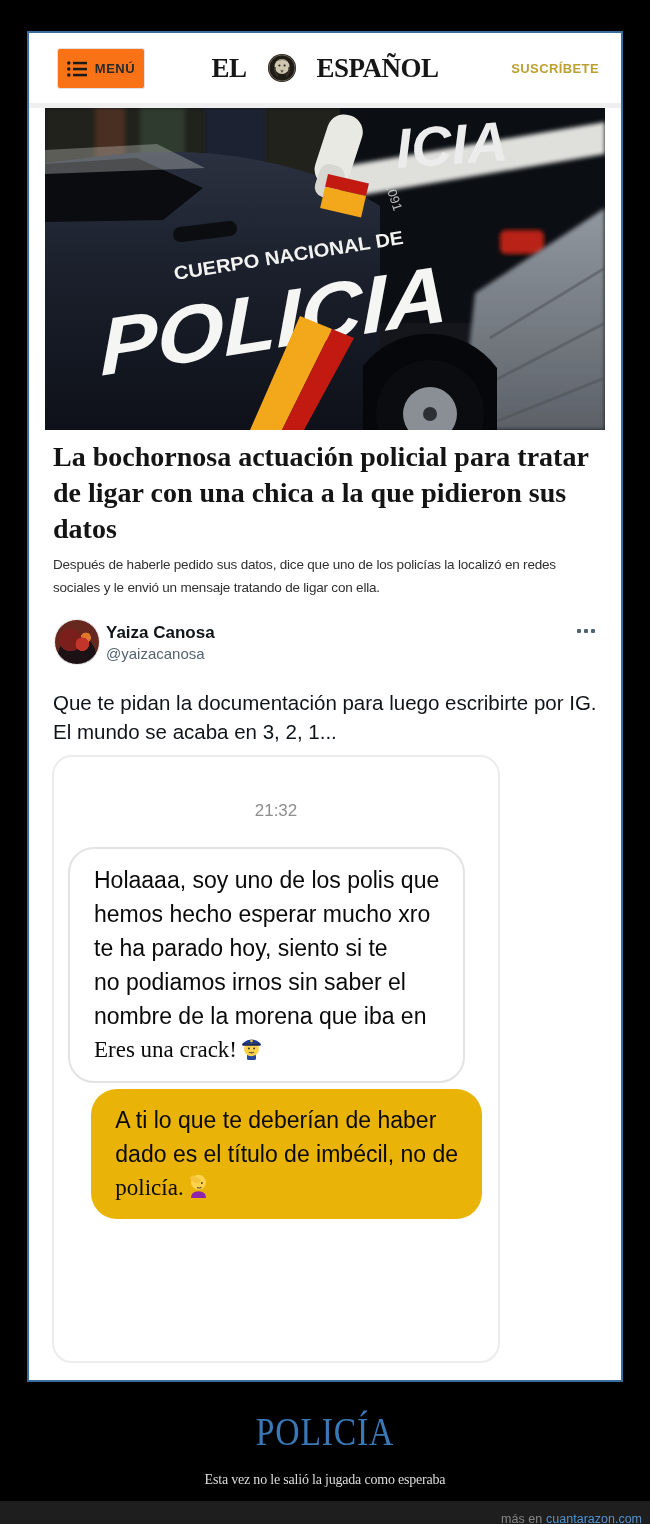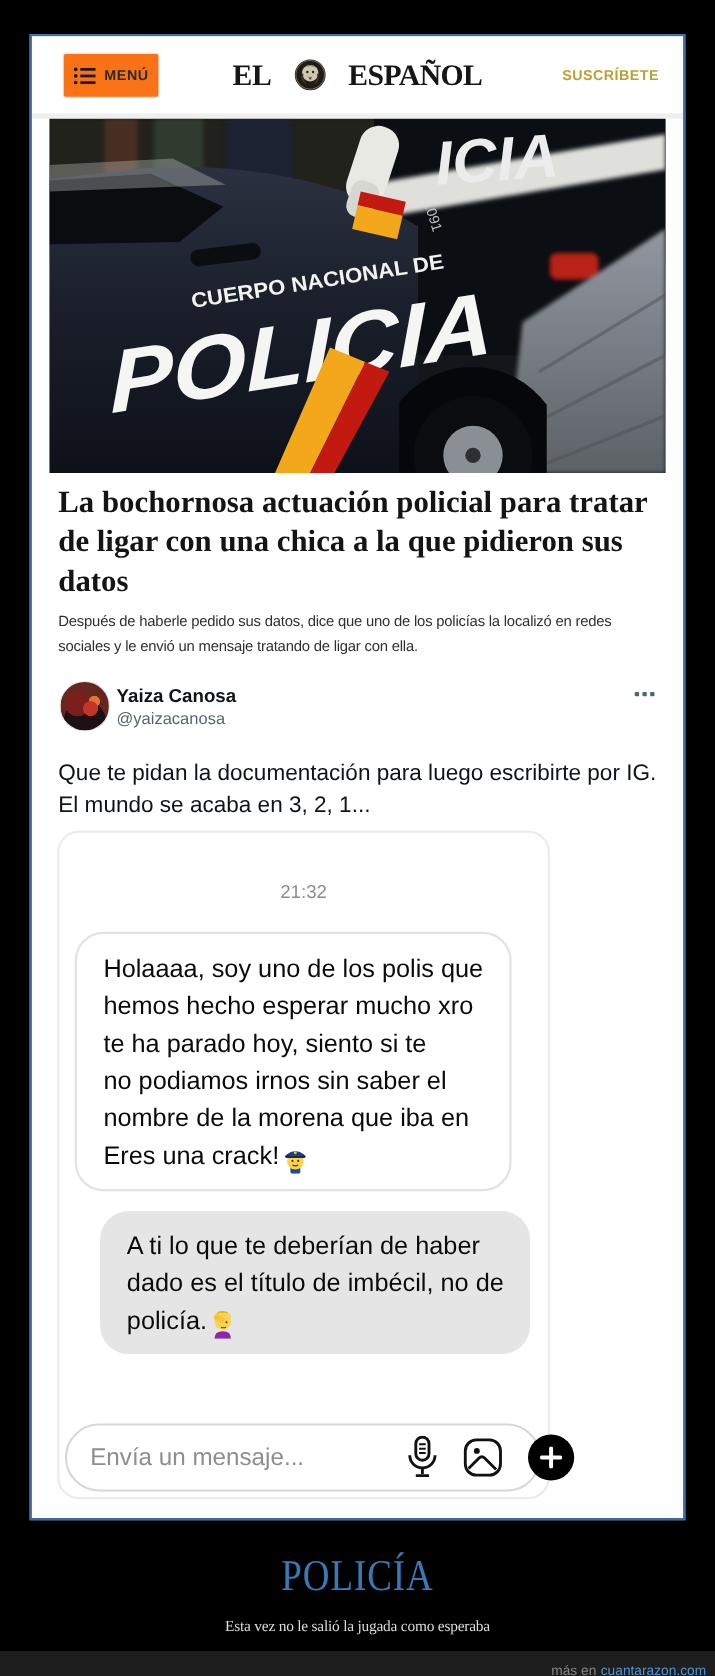--- a/index.html
+++ b/index.html
@@ -51,7 +51,7 @@
   .b-in  { margin:26px 0 0 14px; background:#fff; border:2px solid #e3e3e3; }
   .b-out { margin:18px 16px 0 auto; background:#e5e5e5; }
   .bubble span { display:block; }
-  .b-line-emoji { display:flex !important; align-items:flex-end; gap:1px; }
+  .b-line-emoji { display:flex !important; align-items:flex-start; gap:1px;font-family:Liberation Serif, serif; }
   .pill { position:absolute; left:5px; right:6px; bottom:5px; height:62px; border:2px solid #d8d8d8; border-radius:32px;
           display:flex; align-items:center; padding:0 16px 0 18px; background:#fff; }
   .caret { width:3px; height:30px; background:#85cdf0; border-radius:2px; margin-right:3px; }

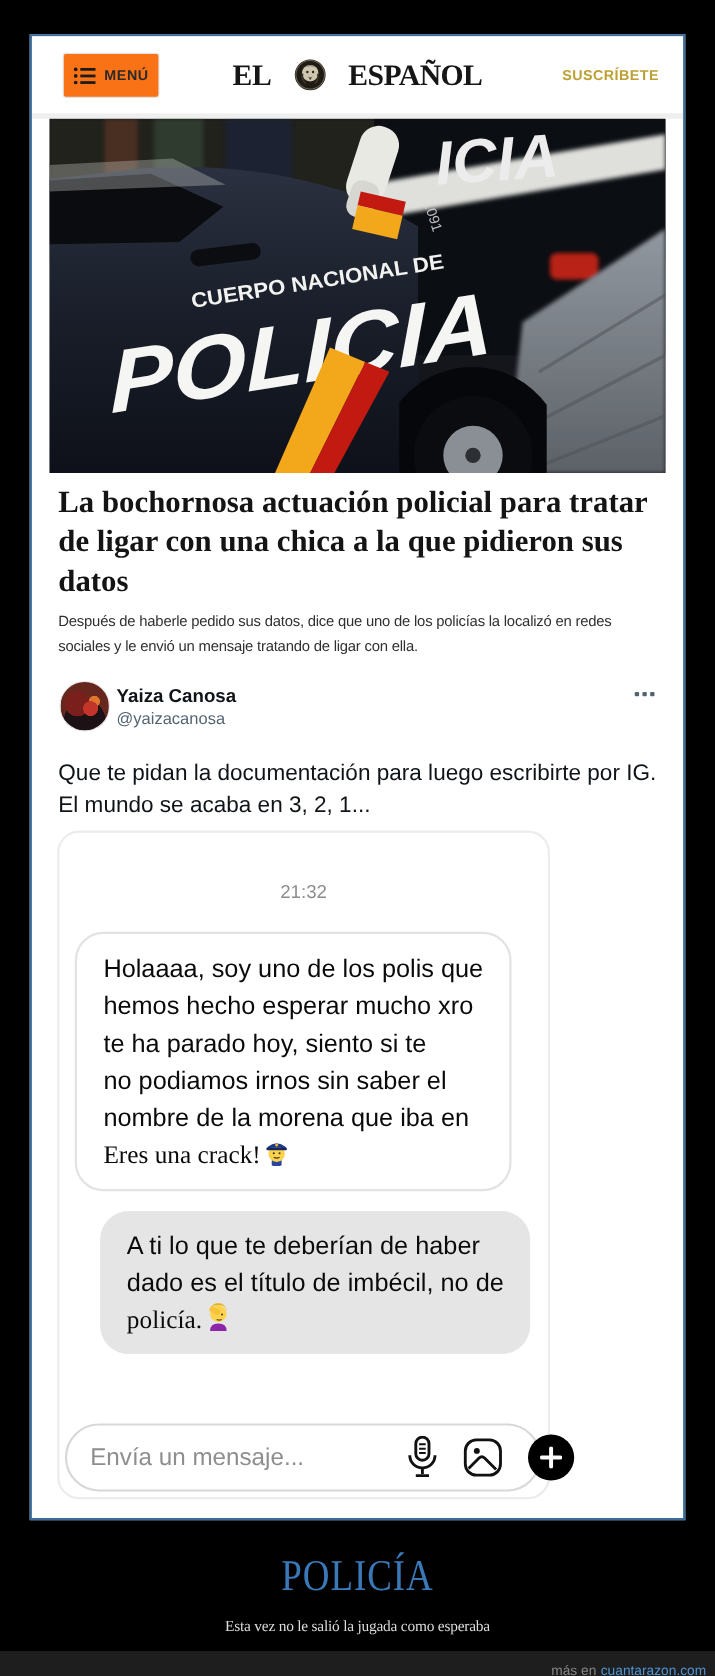--- a/index.html
+++ b/index.html
@@ -49,7 +49,7 @@
   .dm-ts { margin-top:44px; text-align:center; font-size:17px; color:#8d8d8d; }
   .bubble { font-size:23px; line-height:34px; color:#0a0a0a; border-radius:26px; padding:14px 24px; width:max-content; }
   .b-in  { margin:26px 0 0 14px; background:#fff; border:2px solid #e3e3e3; }
-  .b-out { margin:18px 16px 0 auto; background:#e5e5e5; }
+  .b-out { margin:6px 16px 0 auto; background:#eab308; }
   .bubble span { display:block; }
   .b-line-emoji { display:flex !important; align-items:flex-start; gap:1px;font-family:Liberation Serif, serif; }
   .pill { position:absolute; left:5px; right:6px; bottom:5px; height:62px; border:2px solid #d8d8d8; border-radius:32px;

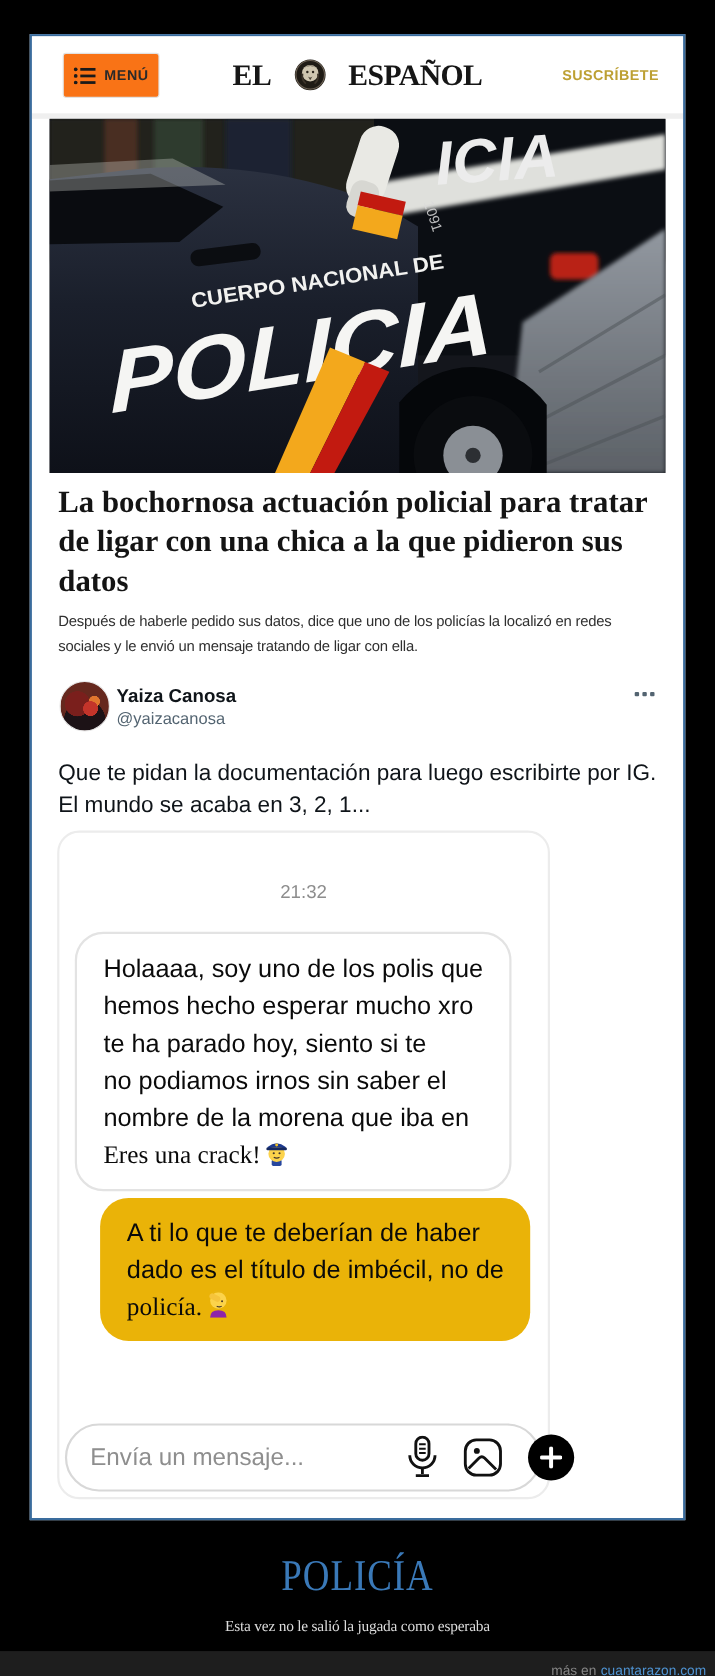--- a/index.html
+++ b/index.html
@@ -223,28 +223,6 @@
         </span>
       </div>
 
-      <div class="pill">
-        <div class="caret"></div>
-        <input type="text" placeholder="Envía un mensaje..." style="">
-        <div class="pill-icons">
-          <svg width="28" height="40" viewBox="0 0 28 40">
-            <rect x="8" y="1.5" width="12" height="21" rx="6" fill="none" stroke="#111" stroke-width="2.6"></rect>
-            <path d="M11,8 h6 M11,12 h6 M11,16 h6" stroke="#111" stroke-width="1.8"></path>
-            <path d="M2.5,18 a11.5,11.5 0 0 0 23,0" fill="none" stroke="#111" stroke-width="2.6"></path>
-            <path d="M14,30 v5 M8,36.5 h12" stroke="#111" stroke-width="2.6"></path>
-          </svg>
-          <svg width="38" height="38" viewBox="0 0 38 38">
-            <rect x="3" y="3" width="32" height="32" rx="10" fill="none" stroke="#111" stroke-width="2.6"></rect>
-            <circle cx="13.5" cy="13" r="2.7" fill="#111"></circle>
-            <path d="M6,29 L15.5,19.5 C17,18 19,18 20.5,19.5 L31,30" fill="none" stroke="#111" stroke-width="2.6"></path>
-          </svg>
-          <div class="plus-circle">
-            <svg width="20" height="20" viewBox="0 0 20 20">
-              <path d="M10,1.5 V18.5 M1.5,10 H18.5" stroke="#fff" stroke-width="3.6" stroke-linecap="round"></path>
-            </svg>
-          </div>
-        </div>
-      </div>
     </div>
   </div>
 

